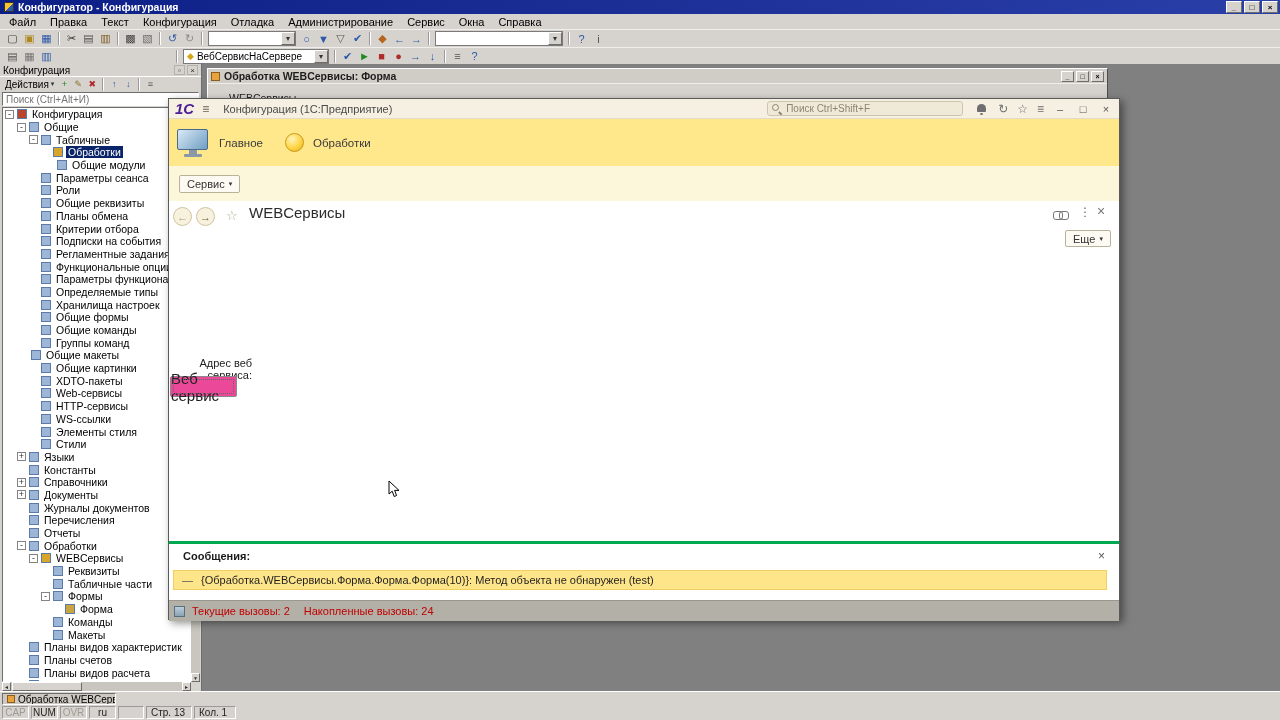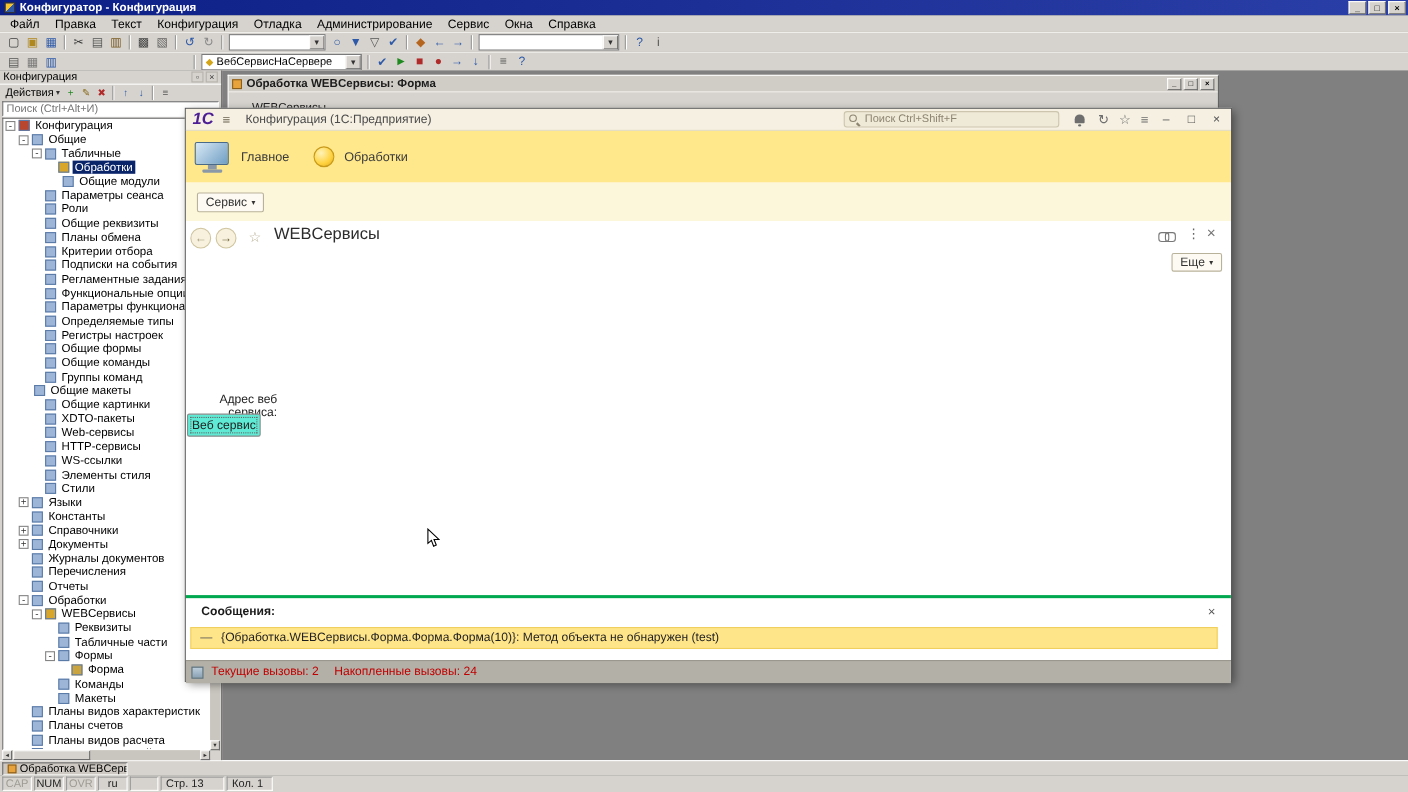--- a/index.html
+++ b/index.html
@@ -327,7 +327,7 @@
         <div class="tree-row" style="padding-left: 26px;">
           <span class="toggle none"></span>
           <span class="node-icon"></span>
-          <span class="node-label">Регистры настроек</span>
+          <span class="node-label">Хранилища настроек</span>
         </div>
         <div class="tree-row" style="padding-left: 26px;">
           <span class="toggle none"></span>

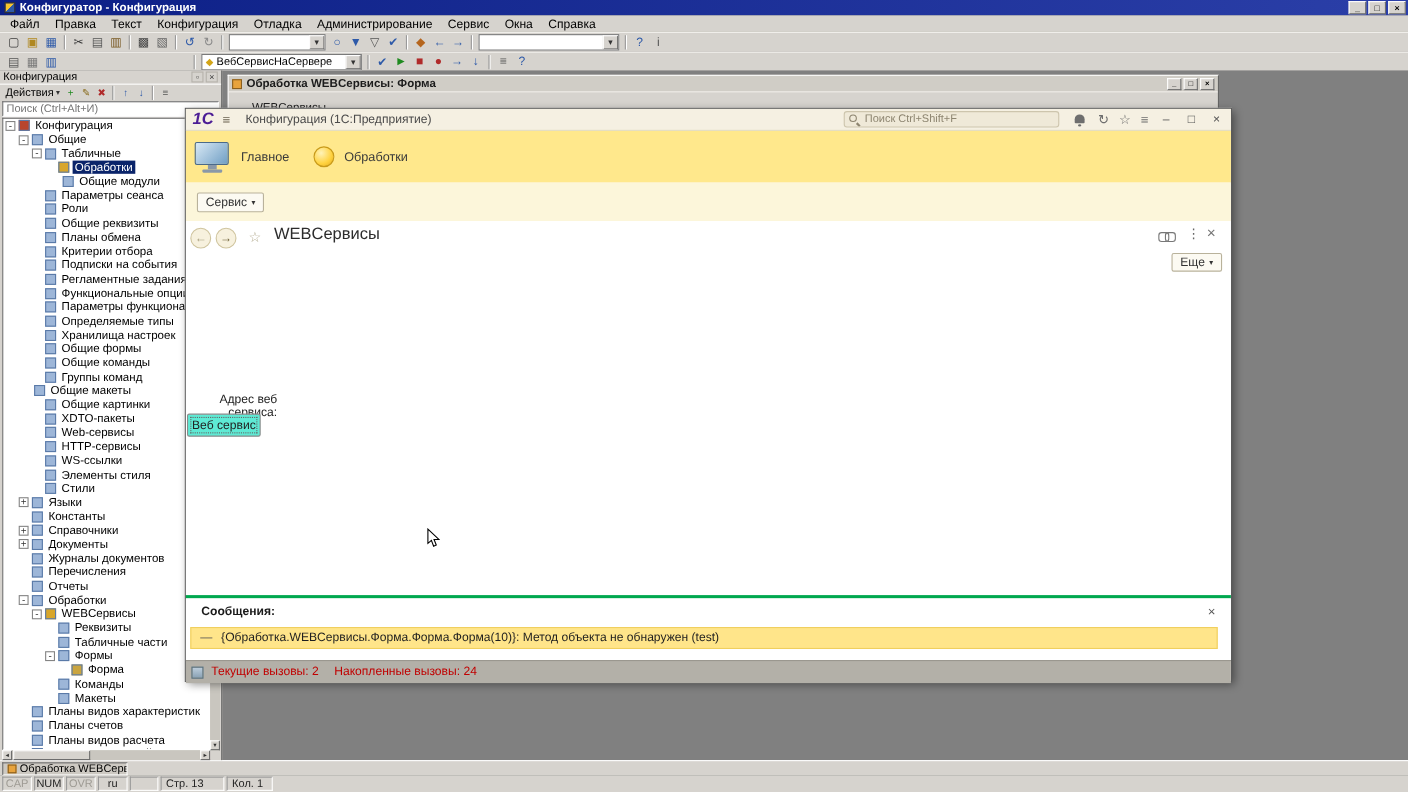--- a/index.html
+++ b/index.html
@@ -106,7 +106,7 @@
   .v8-btn.more-btn{position:absolute;left:896px;top:29px;height:17px}
   .addr-label{position:absolute;left:2px;top:156px;width:81px;text-align:right;font-size:11px;color:#222}
   .addr-input{position:absolute;left:85px;top:153px;width:273px;height:17px;border:1px solid #9e9e9e;font-size:11px;padding:0 3px;font-family:"Liberation Sans",sans-serif;color:#111;background:#fff}
-  .ws-button{position:absolute;left:1px;top:175px;width:67px;height:21px;background:#5eead4;border:1px solid #8a8a8a;border-radius:2px;display:inline-flex;align-items:center;justify-content:center;font-size:11px;color:#222;outline:1px dotted #666;outline-offset:-4px}
+  .ws-button{position:absolute;left:1px;top:175px;width:67px;height:21px;background:#ec4899;border:1px solid #8a8a8a;border-radius:2px;display:inline-flex;align-items:center;justify-content:center;font-size:15px;color:#222;outline:1px dotted #666;outline-offset:-4px}
   .green-splitter{position:absolute;left:0;top:442px;width:100%;height:3px;background:#00a84f}
   .msg-area{position:absolute;left:0;top:445px;width:100%;height:56px;background:#fff}
   .msg-header{position:absolute;left:14px;top:6px;font-weight:bold;font-size:11px;color:#1a1a1a}

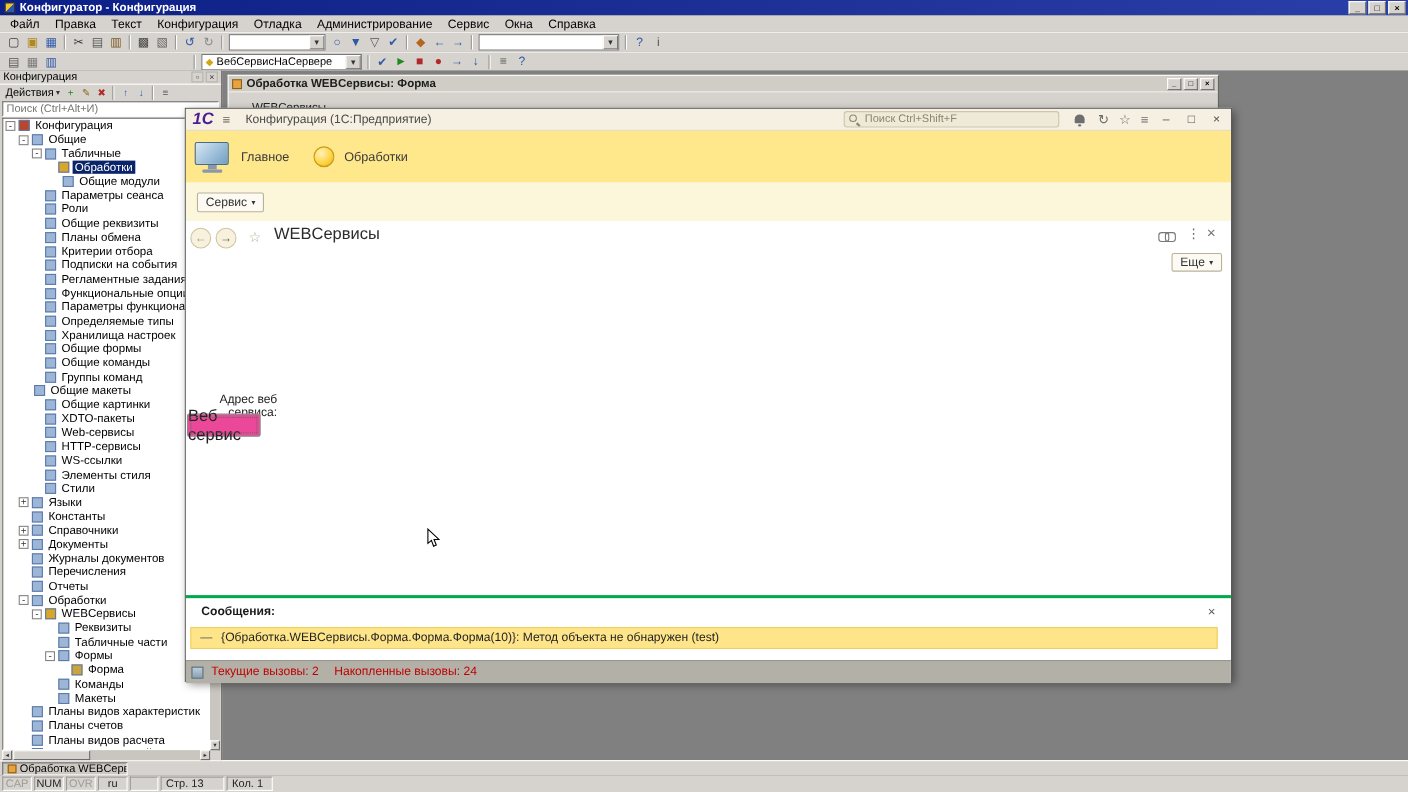--- a/index.html
+++ b/index.html
@@ -132,7 +132,7 @@
   .sb-indicator{width:27px;justify-content:center;color:#9e9b94}
   .sb-indicator.on{color:#222}
   .sb-spare{width:26px}
-  .sb-line{width:58px}
+  .sb-line{width:46px}
   .sb-col{width:42px}
 </style>
 </head>

